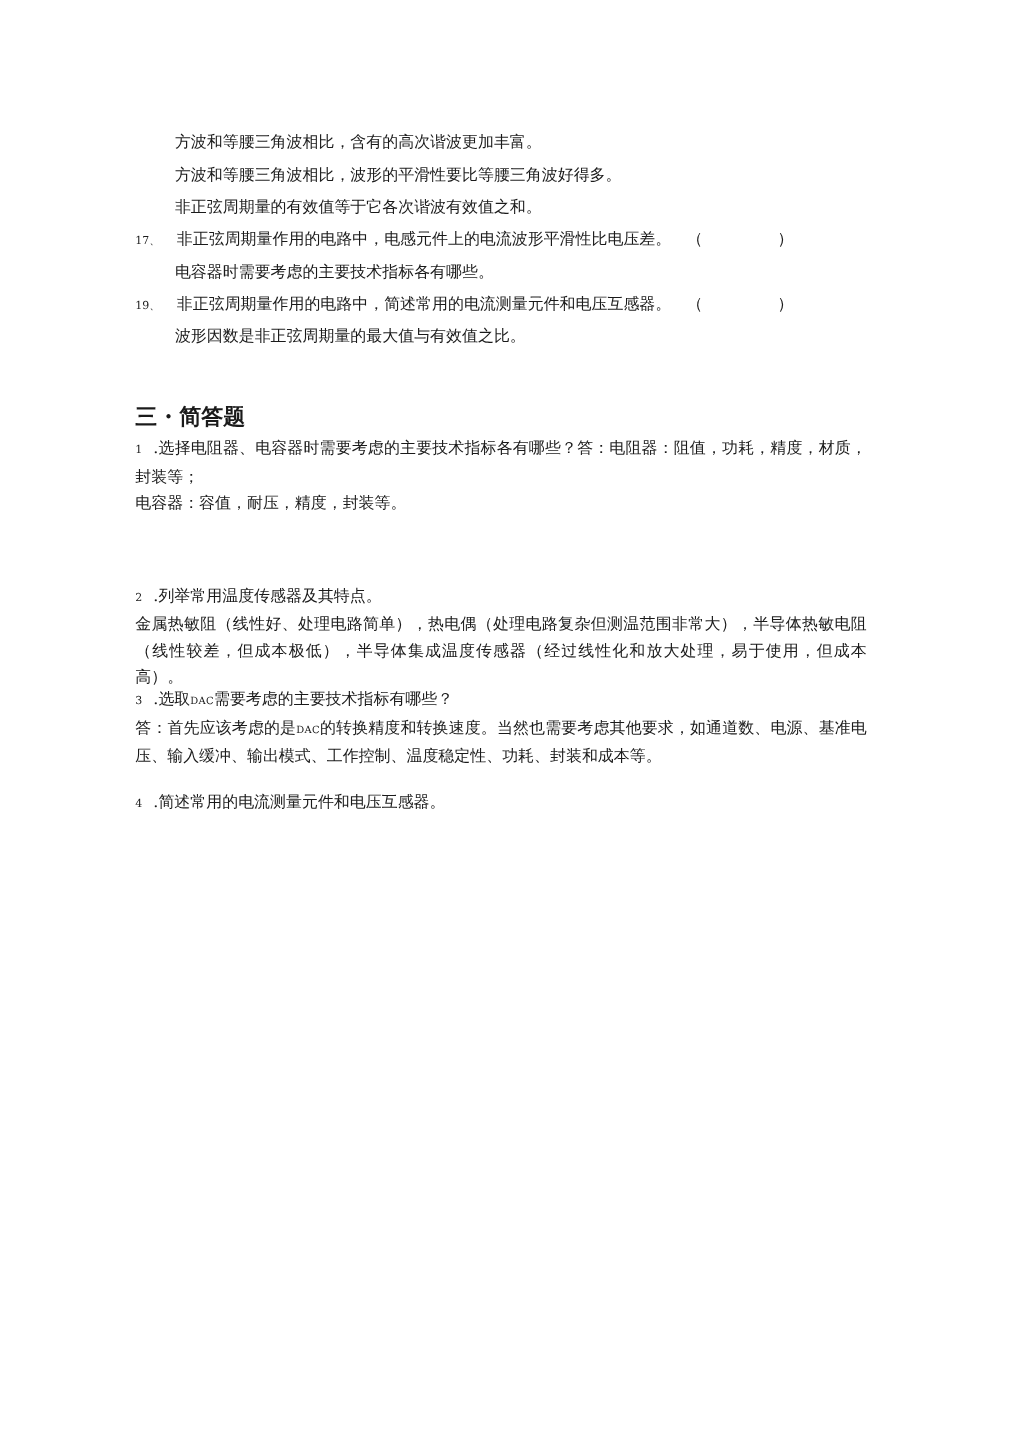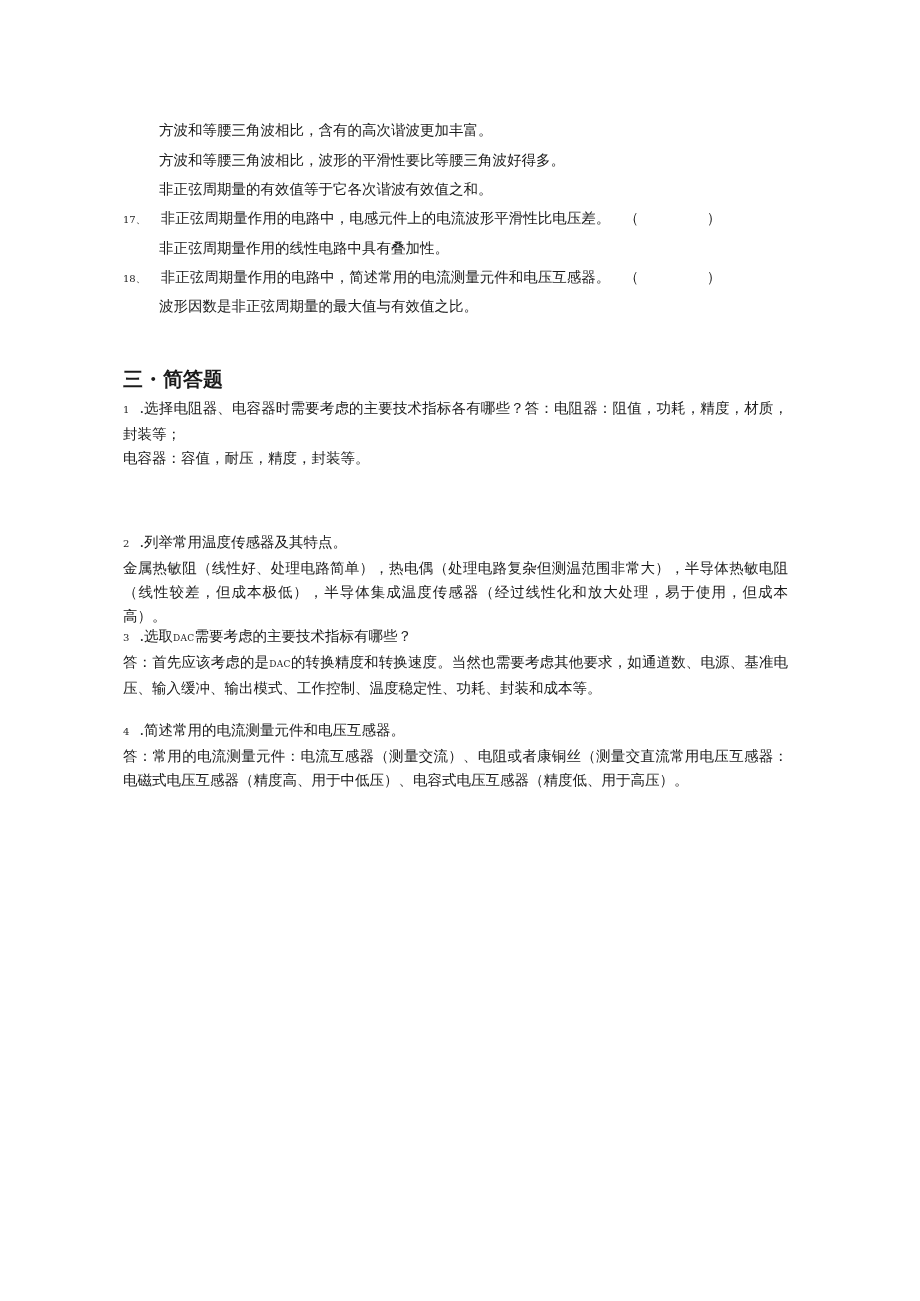--- a/index.html
+++ b/index.html
@@ -29,7 +29,7 @@
   <span class="num">17、</span><span>非正弦周期量作用的电路中，电感元件上的电流波形平滑性比电压差。</span><span class="paren-blank" style="margin-left:14px;"><span>（</span><span class="paren-gap"></span><span>）</span></span>
 </div>
 
-<div class="line indent" style="top:238px;">非正弦周期量作用的线性电路中具有叠加性。</div>
+<div class="line indent" style="top:238px;">电容器时需要考虑的主要技术指标各有哪些。</div>
 
 <div class="line numbered" style="top:267px;">
   <span class="num">18、</span><span>非正弦周期量作用的电路中，简述常用的电流测量元件和电压互感器。</span><span class="paren-blank" style="margin-left:14px;"><span>（</span><span class="paren-gap"></span><span>）</span></span>

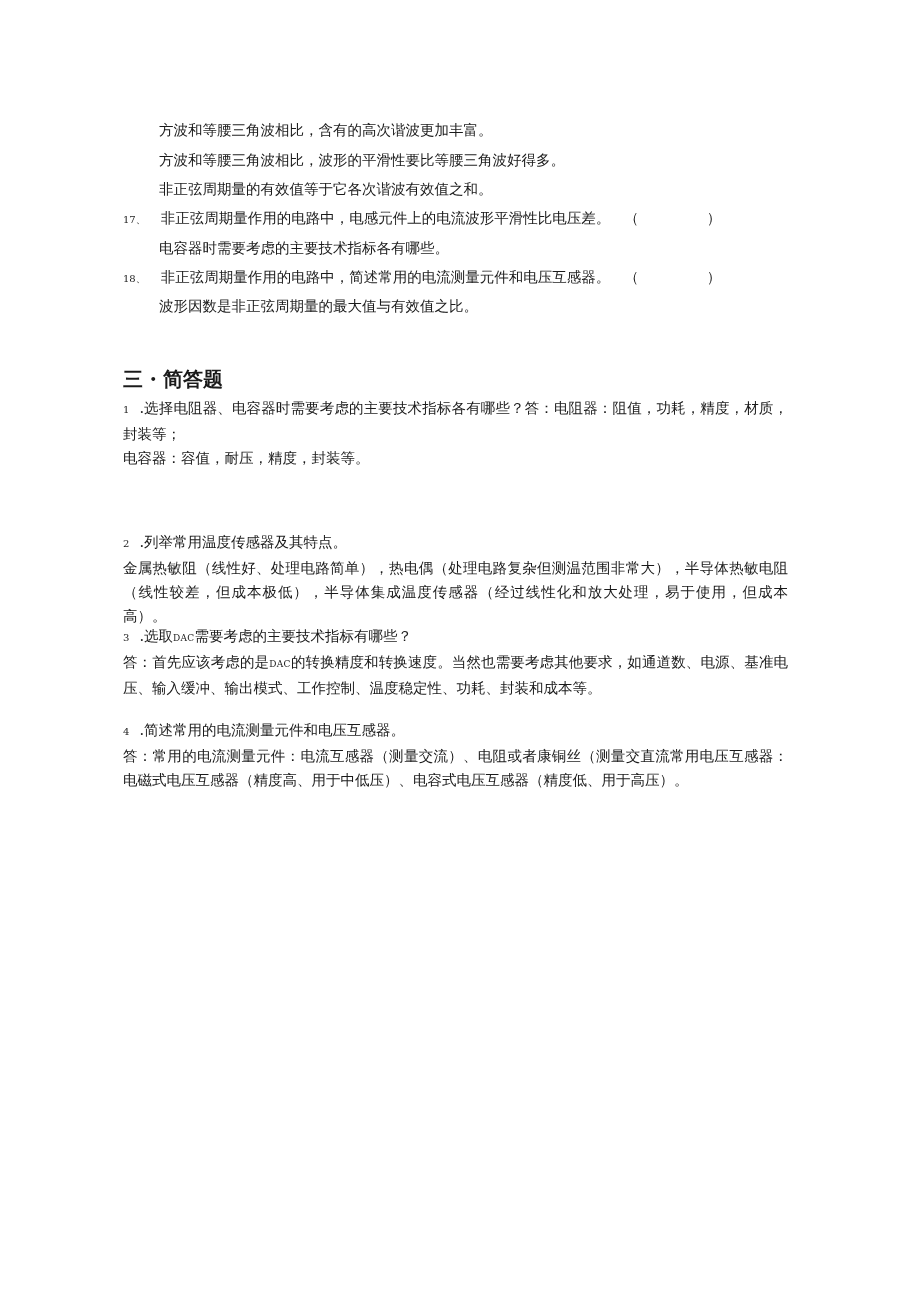--- a/index.html
+++ b/index.html
@@ -32,7 +32,7 @@
 <div class="line indent" style="top:238px;">电容器时需要考虑的主要技术指标各有哪些。</div>
 
 <div class="line numbered" style="top:267px;">
-  <span class="num">18、</span><span>非正弦周期量作用的电路中，简述常用的电流测量元件和电压互感器。</span><span class="paren-blank" style="margin-left:14px;"><span>（</span><span class="paren-gap"></span><span>）</span></span>
+  <span class="num">19、</span><span>非正弦周期量作用的电路中，简述常用的电流测量元件和电压互感器。</span><span class="paren-blank" style="margin-left:14px;"><span>（</span><span class="paren-gap"></span><span>）</span></span>
 </div>
 
 <div class="line indent" style="top:296px;">波形因数是非正弦周期量的最大值与有效值之比。</div>

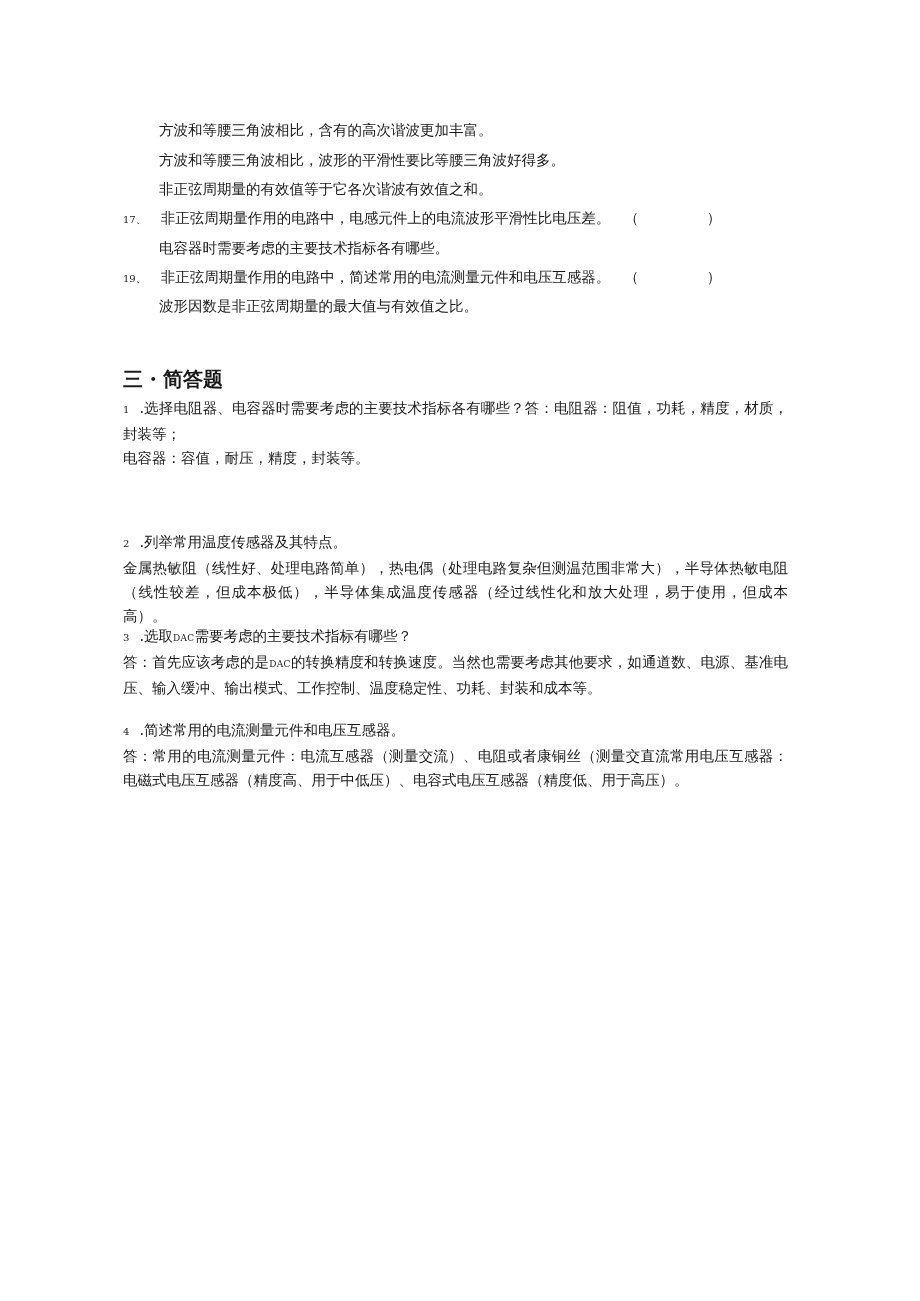--- a/index.html
+++ b/index.html
@@ -56,7 +56,6 @@
 
 <div class="para" style="top:718px;">
   <span class="qnum">4</span><span>.简述常用的电流测量元件和电压互感器。</span><br>
-  <span>答：常用的电流测量元件：电流互感器（测量交流）、电阻或者康铜丝（测量交直流常用电压互感器：电磁式电压互感器（精度高、用于中低压）、电容式电压互感器（精度低、用于高压）。</span>
 </div>
 
 </body></html>

